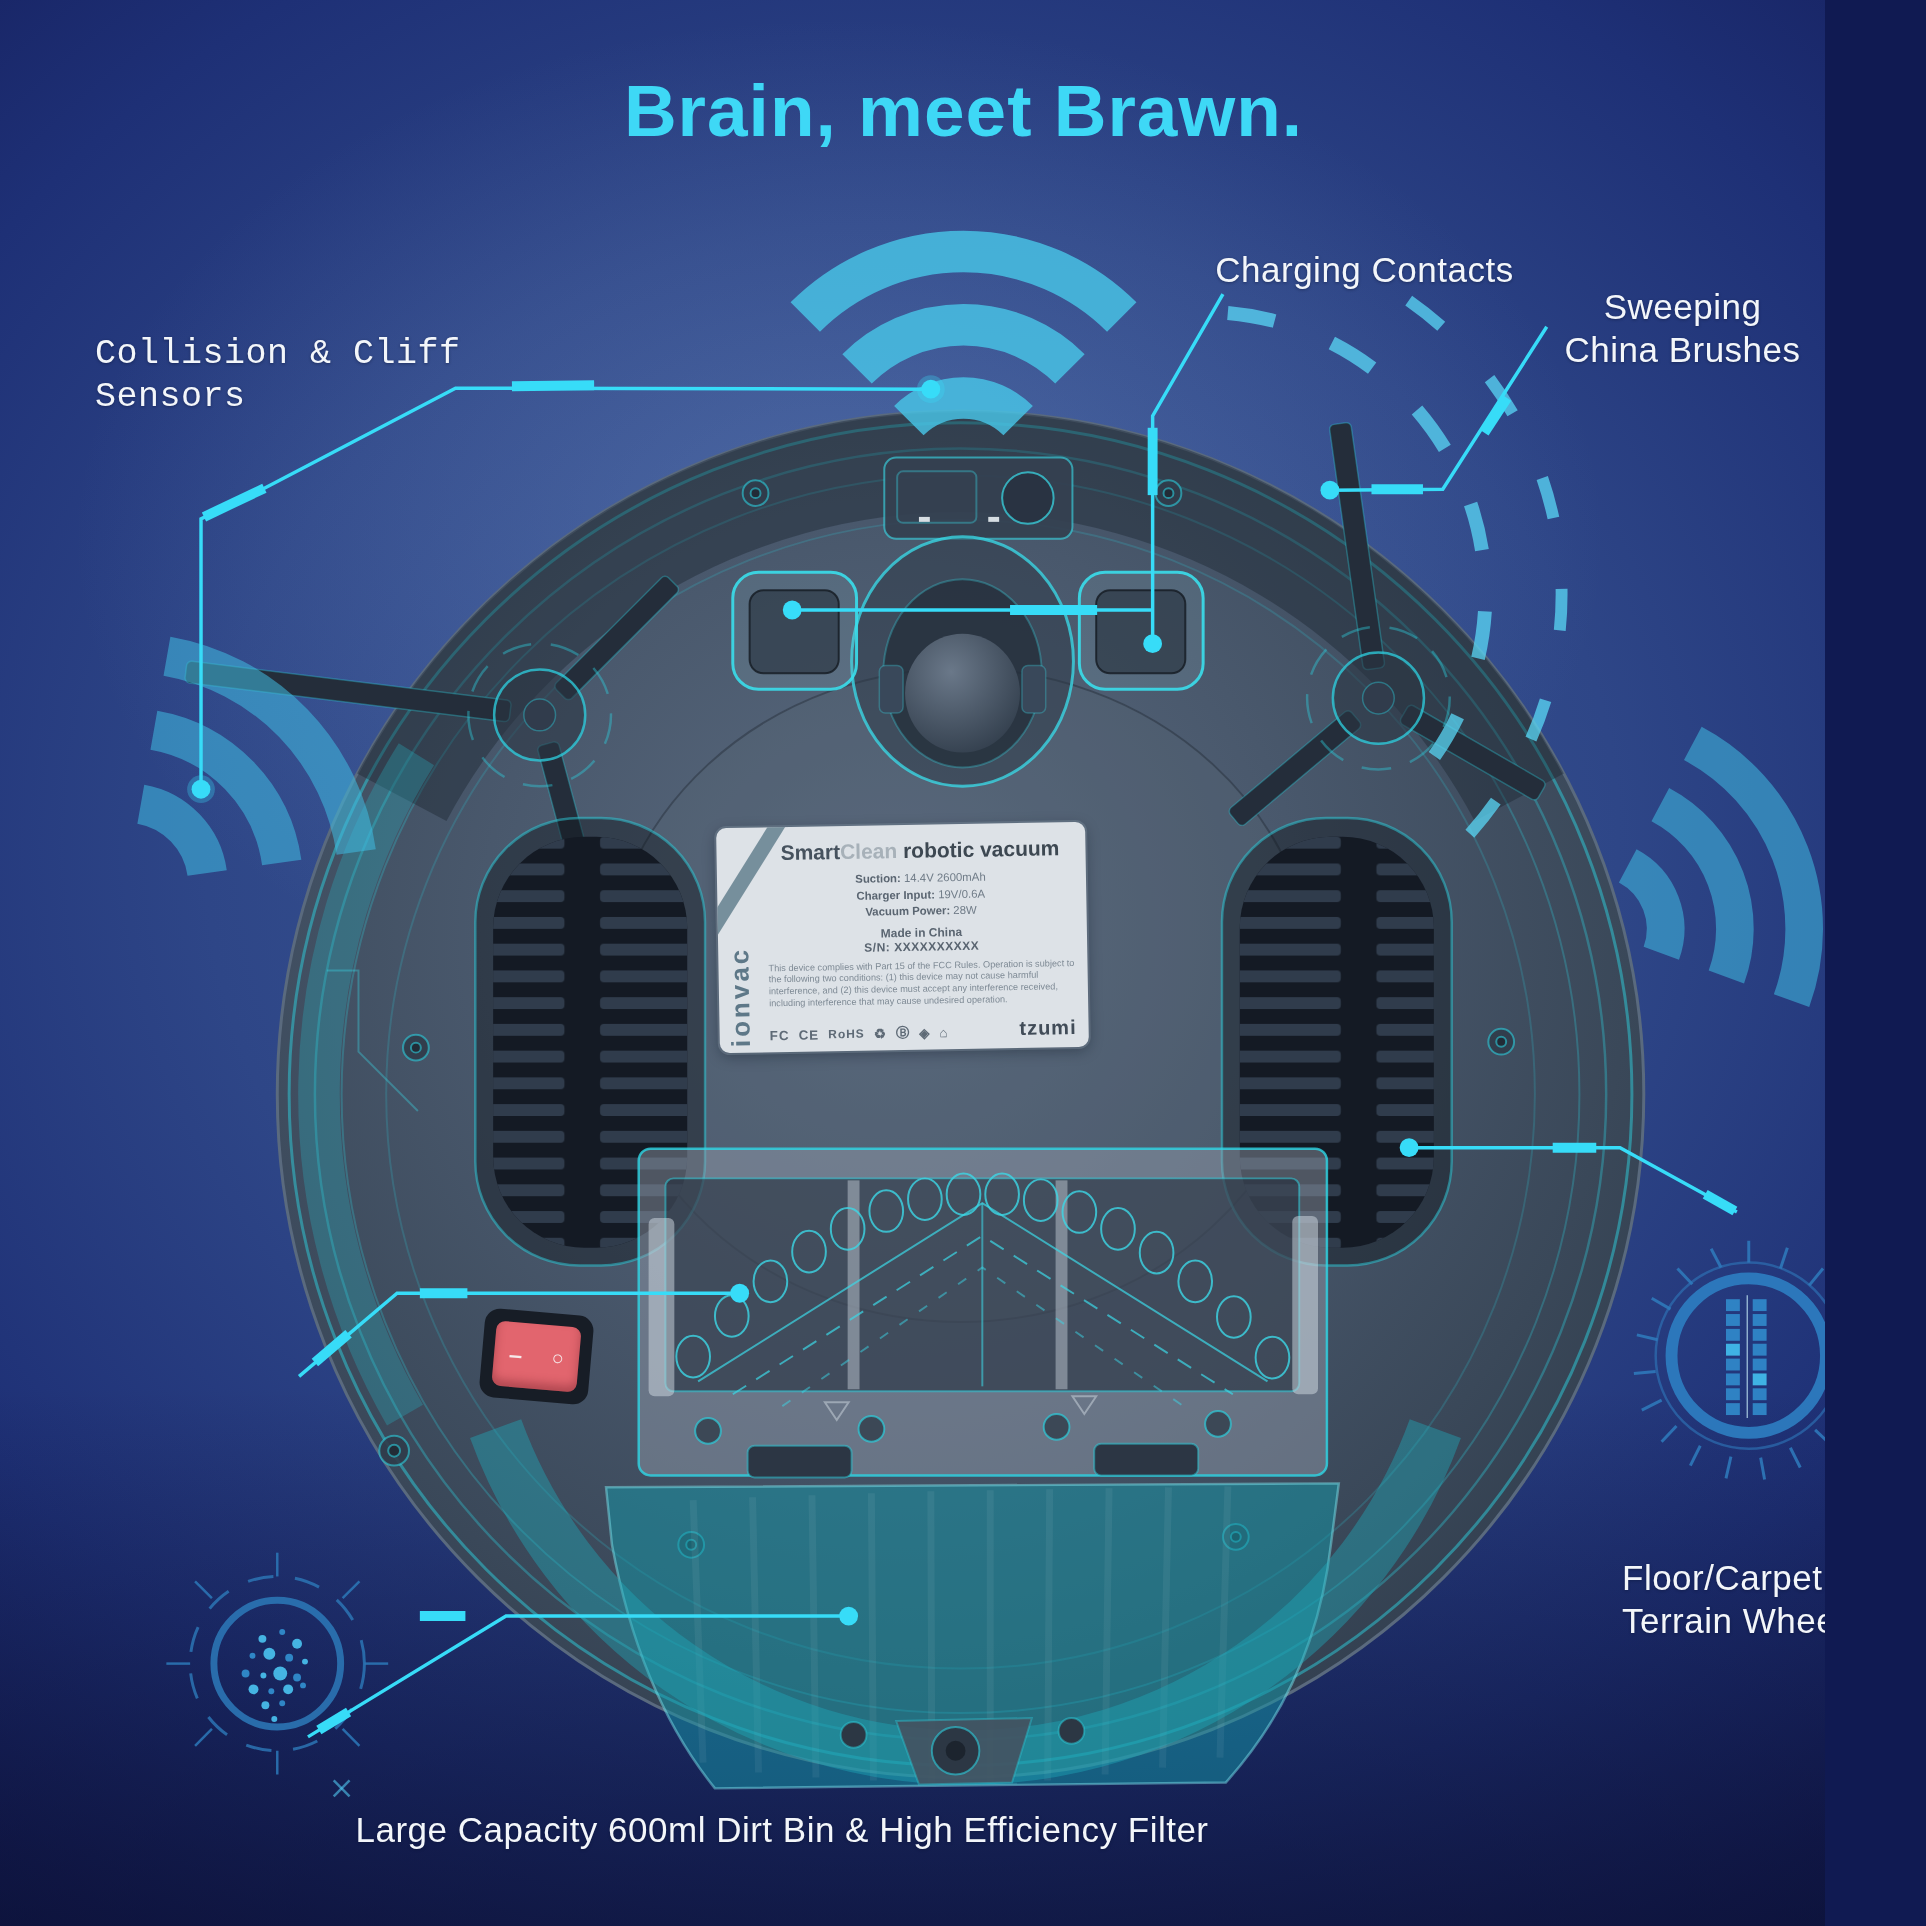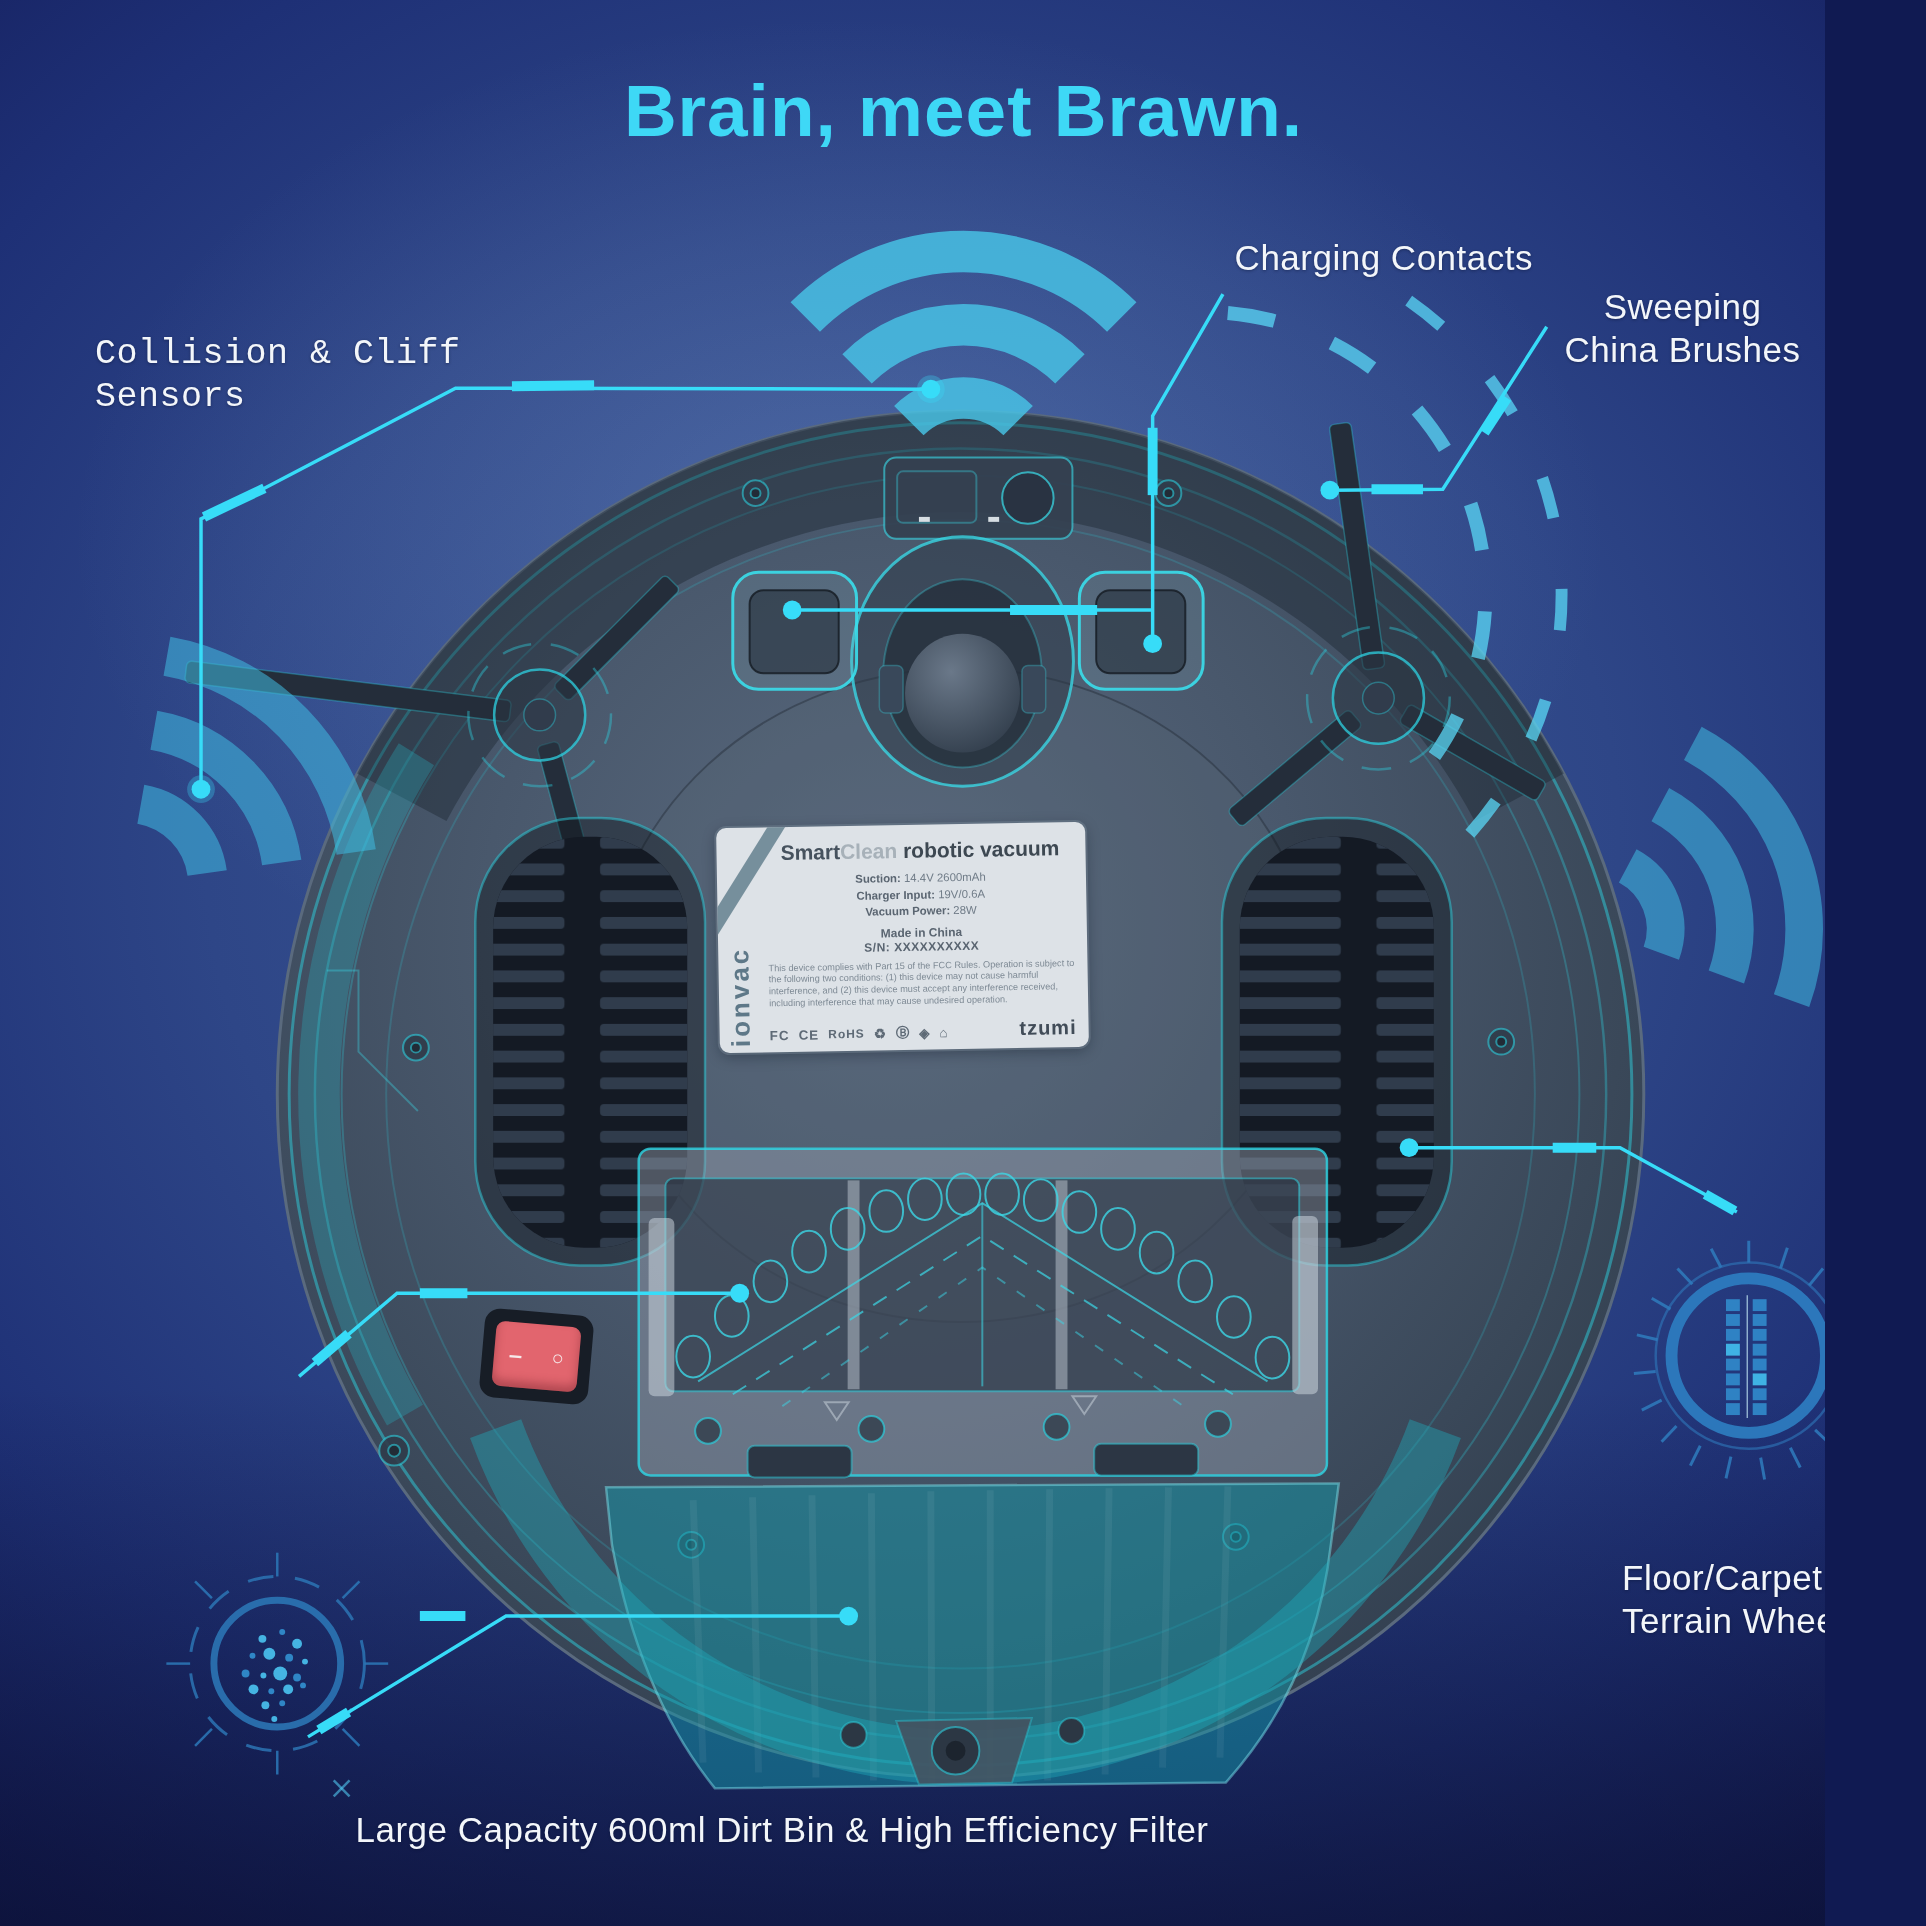--- a/index.html
+++ b/index.html
@@ -23,7 +23,7 @@
     text-shadow:0 1px 3px rgba(10,20,50,0.45);
   }
   .cl-collision{left:95px;top:333px;width:376px;text-align:left;font-family:Liberation Mono, monospace;}
-  .cl-charging{left:1196px;top:236px;width:337px;text-align:right;}
+  .cl-charging{left:1196px;top:248px;width:337px;text-align:center;}
   .cl-sweeping{left:1544px;top:285px;width:277px;text-align:center;}
   .cl-suction{left:84px;top:1378px;width:302px;text-align:center;}
   .cl-wheels{left:1622px;top:1556px;width:302px;text-align:left;}

